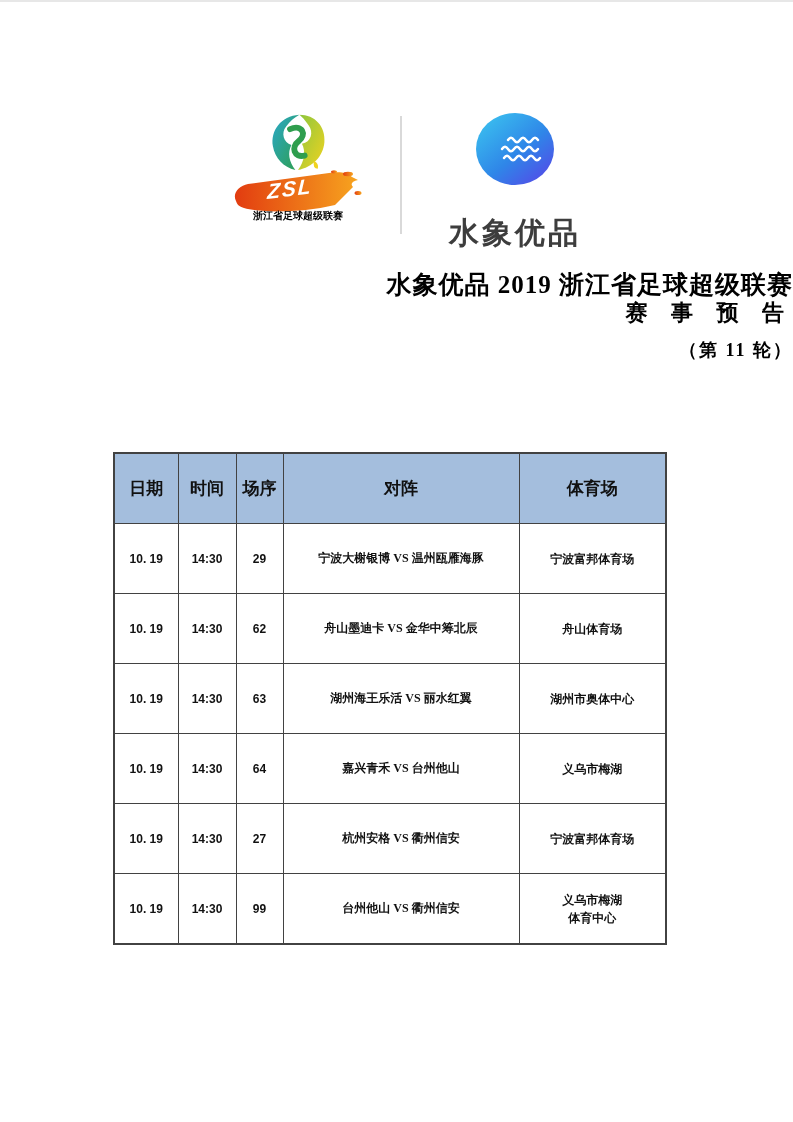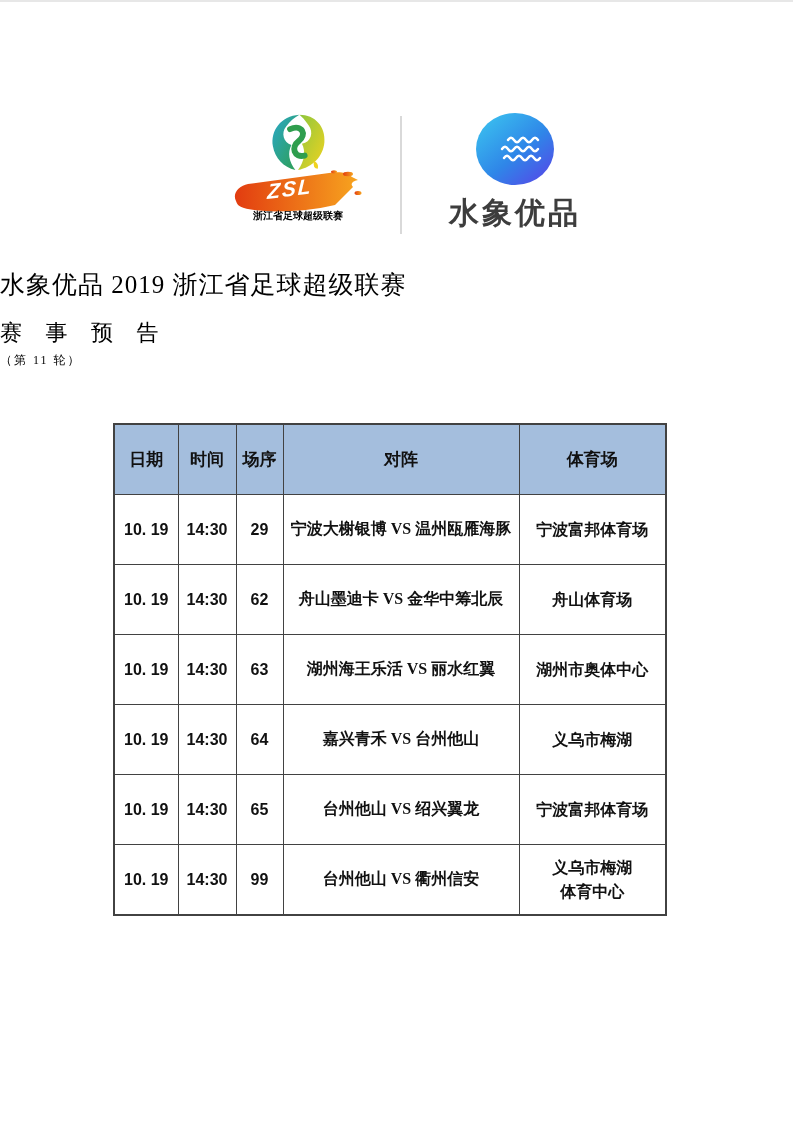--- a/index.html
+++ b/index.html
@@ -35,7 +35,7 @@
   }
   .water-waves { position:absolute; left:22px; top:21px; width:48px; height:32px; }
   .brand-name {
-    margin-top:8px; text-align:center; font-family:"Liberation Sans", sans-serif;
+    margin-top:28px; text-align:center; font-family:"Liberation Sans", sans-serif;
     font-weight:bold; font-size:30px; letter-spacing:3px; color:#3d3d3d; white-space:nowrap;
   }
 

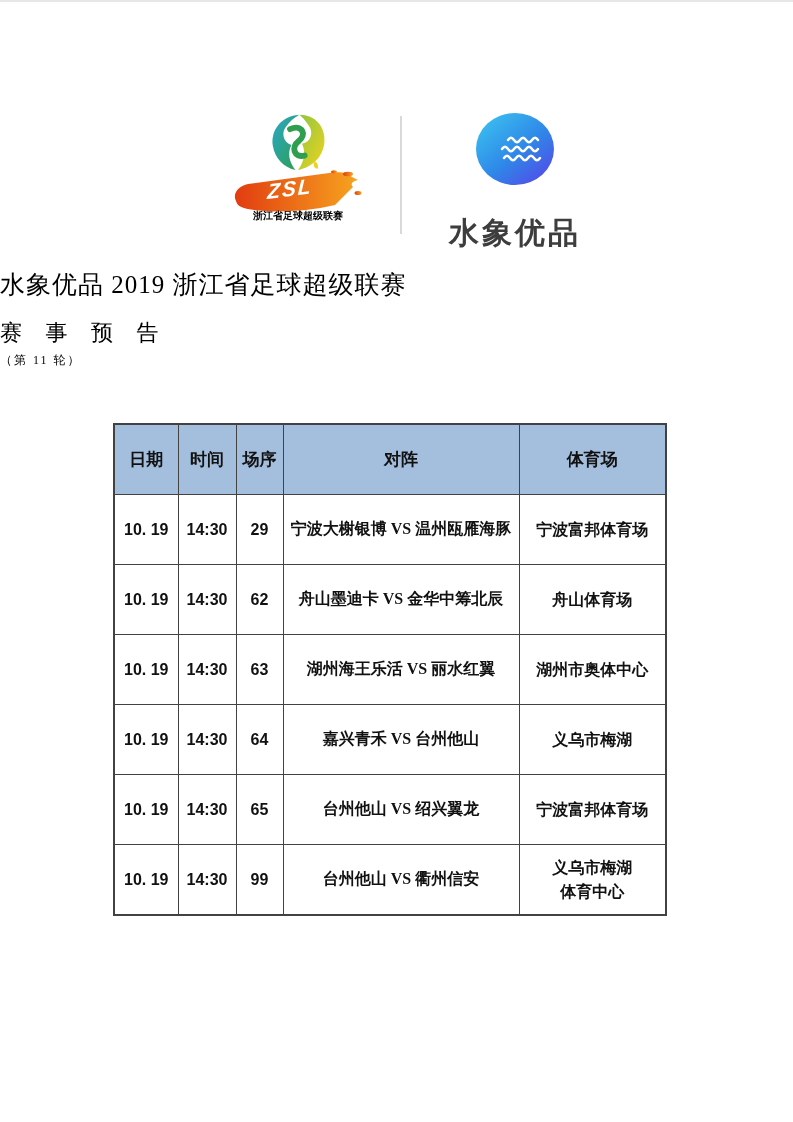--- a/index.html
+++ b/index.html
@@ -40,7 +40,7 @@
   }
 
   
-  .title-line { position:absolute; left:0; width:100%; text-align:left; color:#000; font-weight:normal; }
+  .title-line { position:absolute; left:0; width:100%; text-align:right; color:#000; font-weight:bold; }
   .title-1 { top:266px; font-size:25px; letter-spacing:1px; }
   .title-2 { top:316px; font-size:22px; letter-spacing:9px; }
   .title-3 { top:350px; font-size:12px; letter-spacing:2px; }

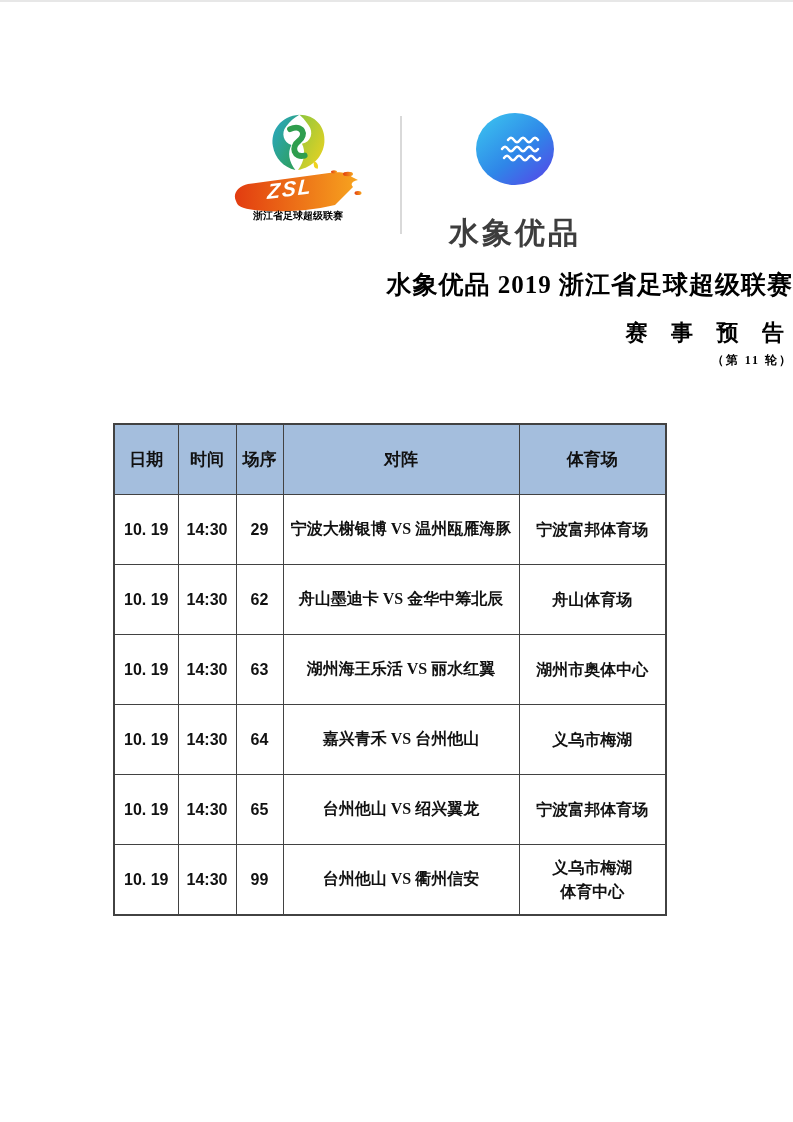--- a/index.html
+++ b/index.html
@@ -42,7 +42,7 @@
   
   .title-line { position:absolute; left:0; width:100%; text-align:right; color:#000; font-weight:bold; }
   .title-1 { top:266px; font-size:25px; letter-spacing:1px; }
-  .title-2 { top:316px; font-size:22px; letter-spacing:9px; }
+  .title-2 { top:296px; font-size:22px; letter-spacing:9px; }
   .title-3 { top:350px; font-size:12px; letter-spacing:2px; }
 
   

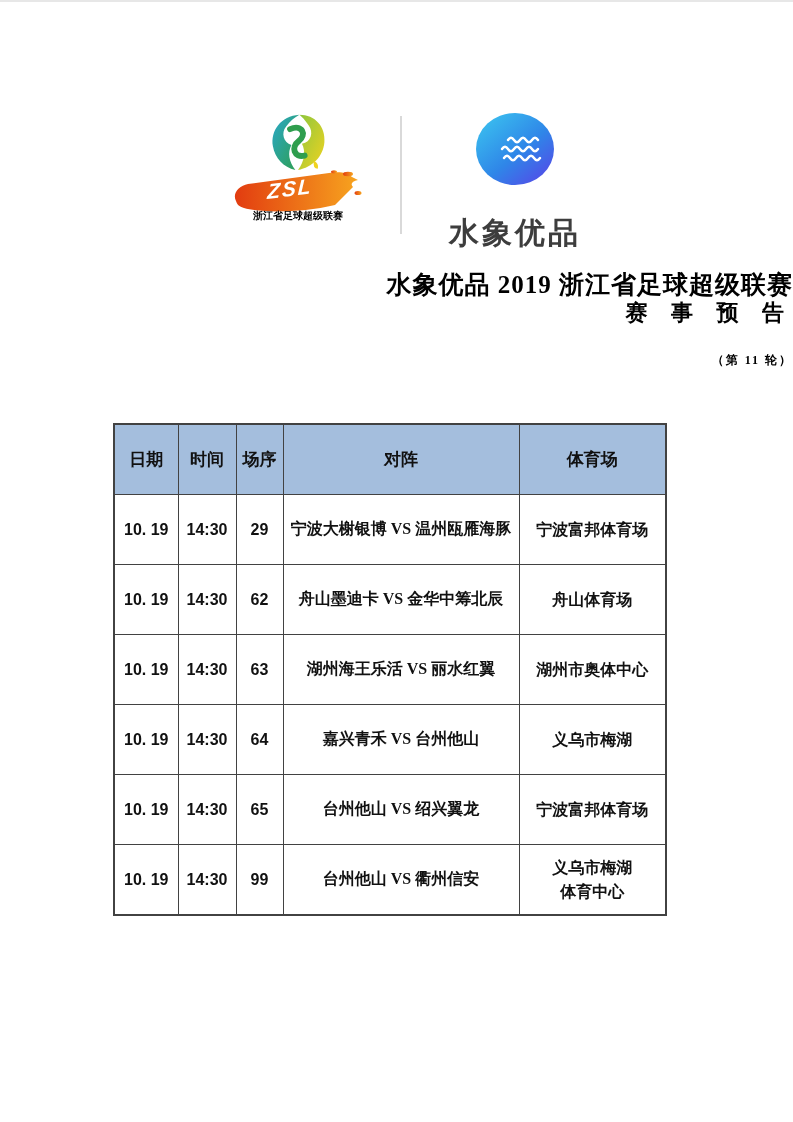--- a/index.html
+++ b/index.html
@@ -43,7 +43,7 @@
   .title-line { position:absolute; left:0; width:100%; text-align:right; color:#000; font-weight:bold; }
   .title-1 { top:266px; font-size:25px; letter-spacing:1px; }
   .title-2 { top:296px; font-size:22px; letter-spacing:9px; }
-  .title-3 { top:350px; font-size:12px; letter-spacing:2px; }
+  .title-3 { top:336px; font-size:18px; letter-spacing:2px; }
 
   
   .schedule {

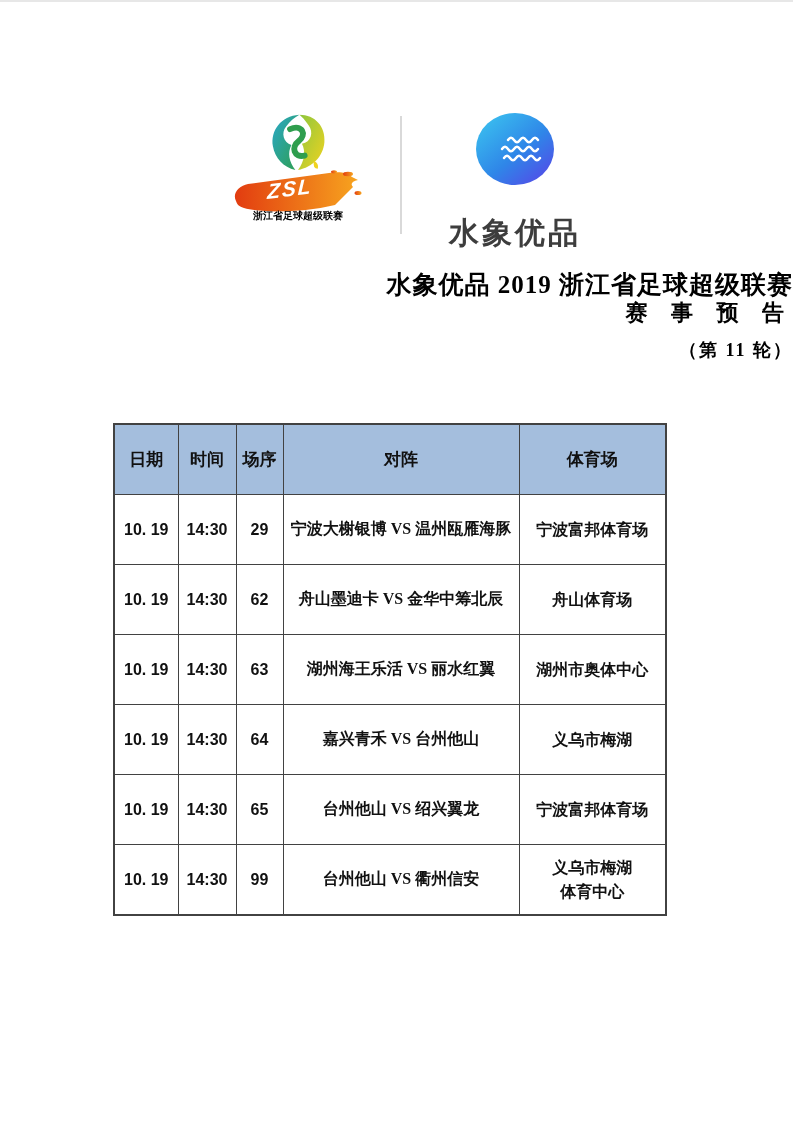--- a/index.html
+++ b/index.html
@@ -47,7 +47,7 @@
 
   
   .schedule {
-    position:absolute; left:113px; top:421px; width:552px;
+    position:absolute; left:113px; top:450px; width:552px;
     border-collapse:collapse; table-layout:fixed;
     border:2px solid var(--border-c);
   }

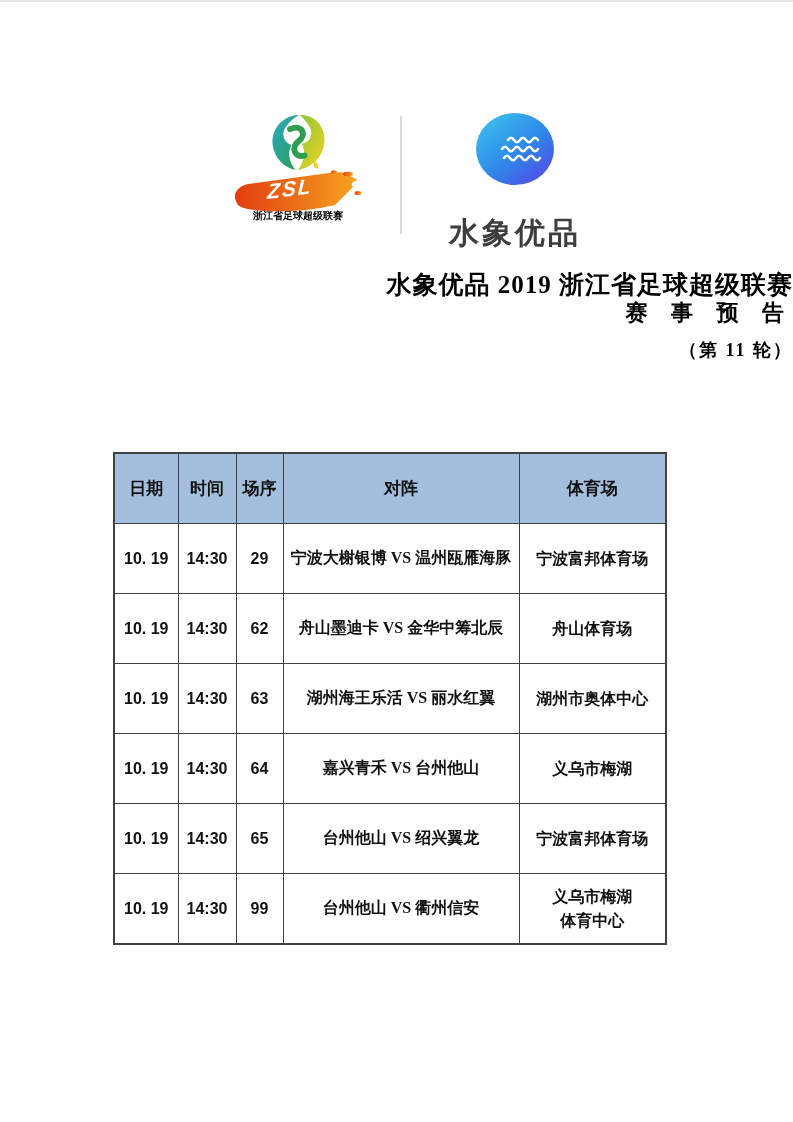--- a/index.html
+++ b/index.html
@@ -56,7 +56,7 @@
     font-weight:bold; color:#111; padding:0;
   }
   .schedule th { height:69px; background:var(--header-bg); font-size:17px; }
-  .schedule td { height:69px; font-size:16px; }
+  .schedule td { height:69px; font-size:12px; }
   .cell-sans { font-family:"Liberation Sans", sans-serif; }
   .venue { white-space:pre-line; line-height:1.5; }
 </style>

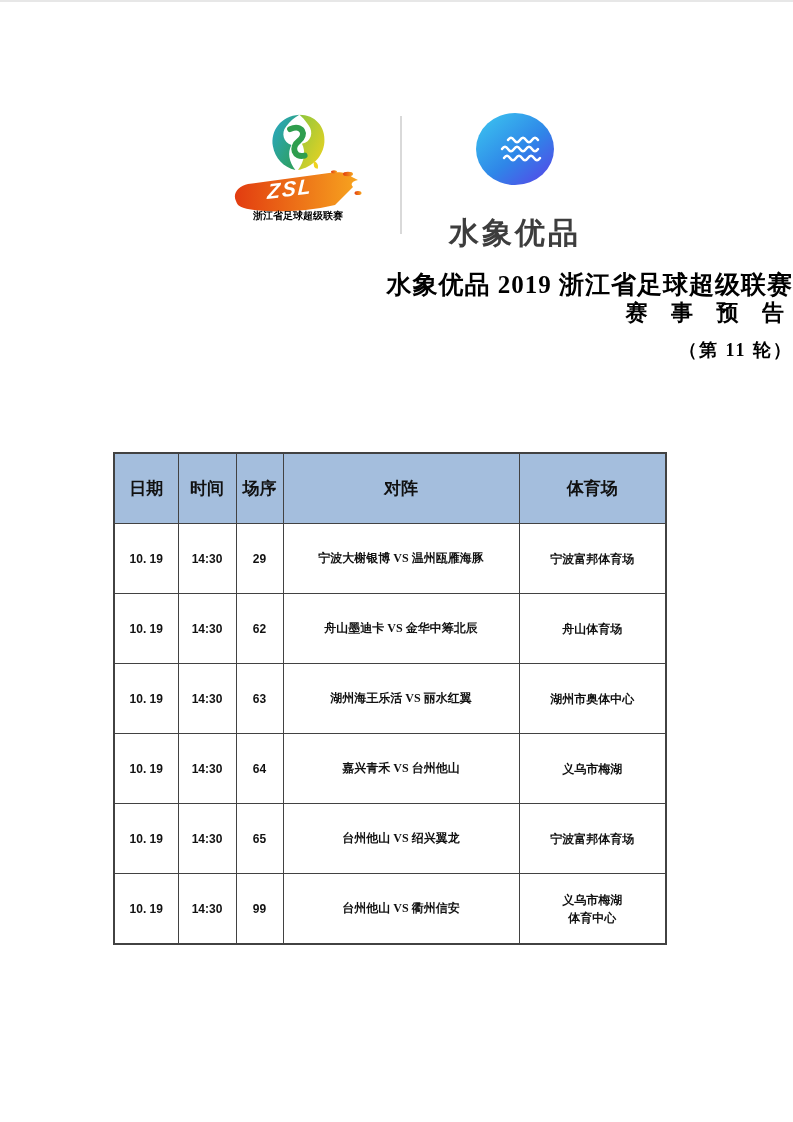--- a/index.html
+++ b/index.html
@@ -168,7 +168,7 @@
       <tr>
         <td class="cell-sans">10. 19</td>
         <td class="cell-sans">14:30</td>
-        <td class="cell-sans">65</td>
+        <td class="cell-sans">27</td>
         <td>台州他山 VS 绍兴翼龙</td>
         <td class="venue">宁波富邦体育场</td>
       </tr>

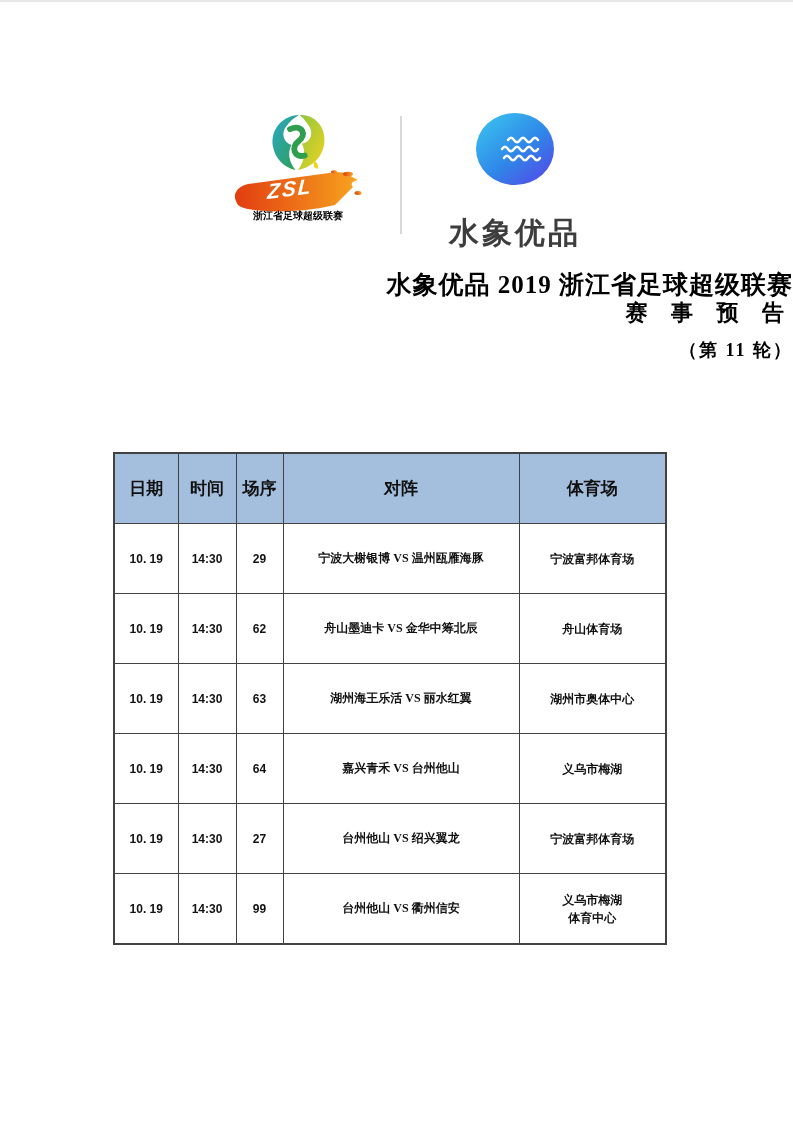--- a/index.html
+++ b/index.html
@@ -169,7 +169,7 @@
         <td class="cell-sans">10. 19</td>
         <td class="cell-sans">14:30</td>
         <td class="cell-sans">27</td>
-        <td>台州他山 VS 绍兴翼龙</td>
+        <td>杭州安格 VS 衢州信安</td>
         <td class="venue">宁波富邦体育场</td>
       </tr>
       <tr>

